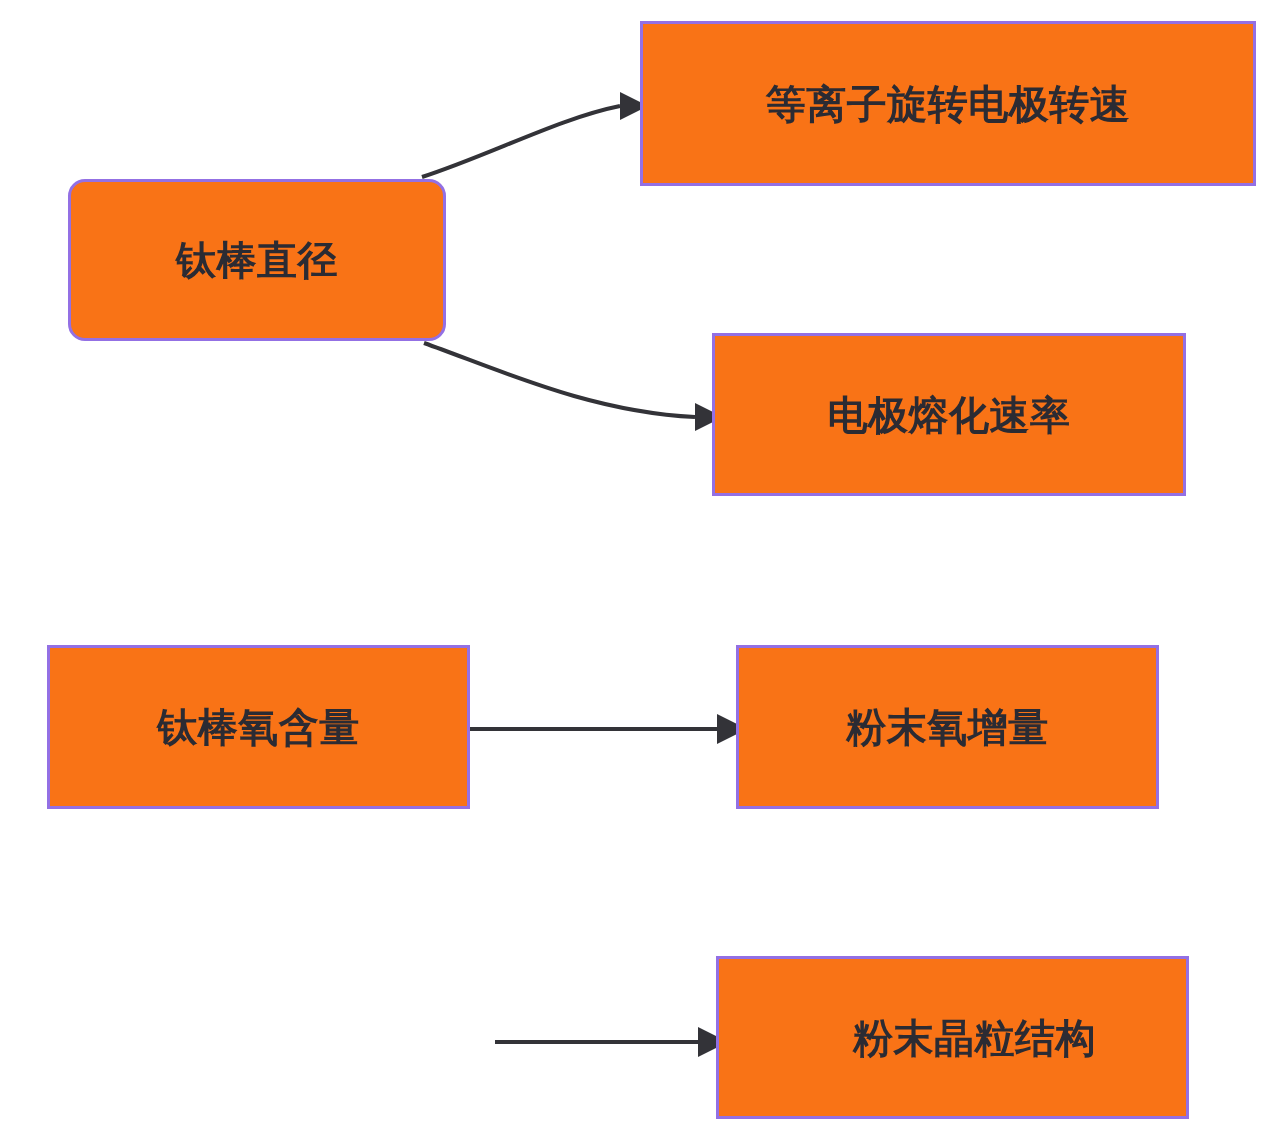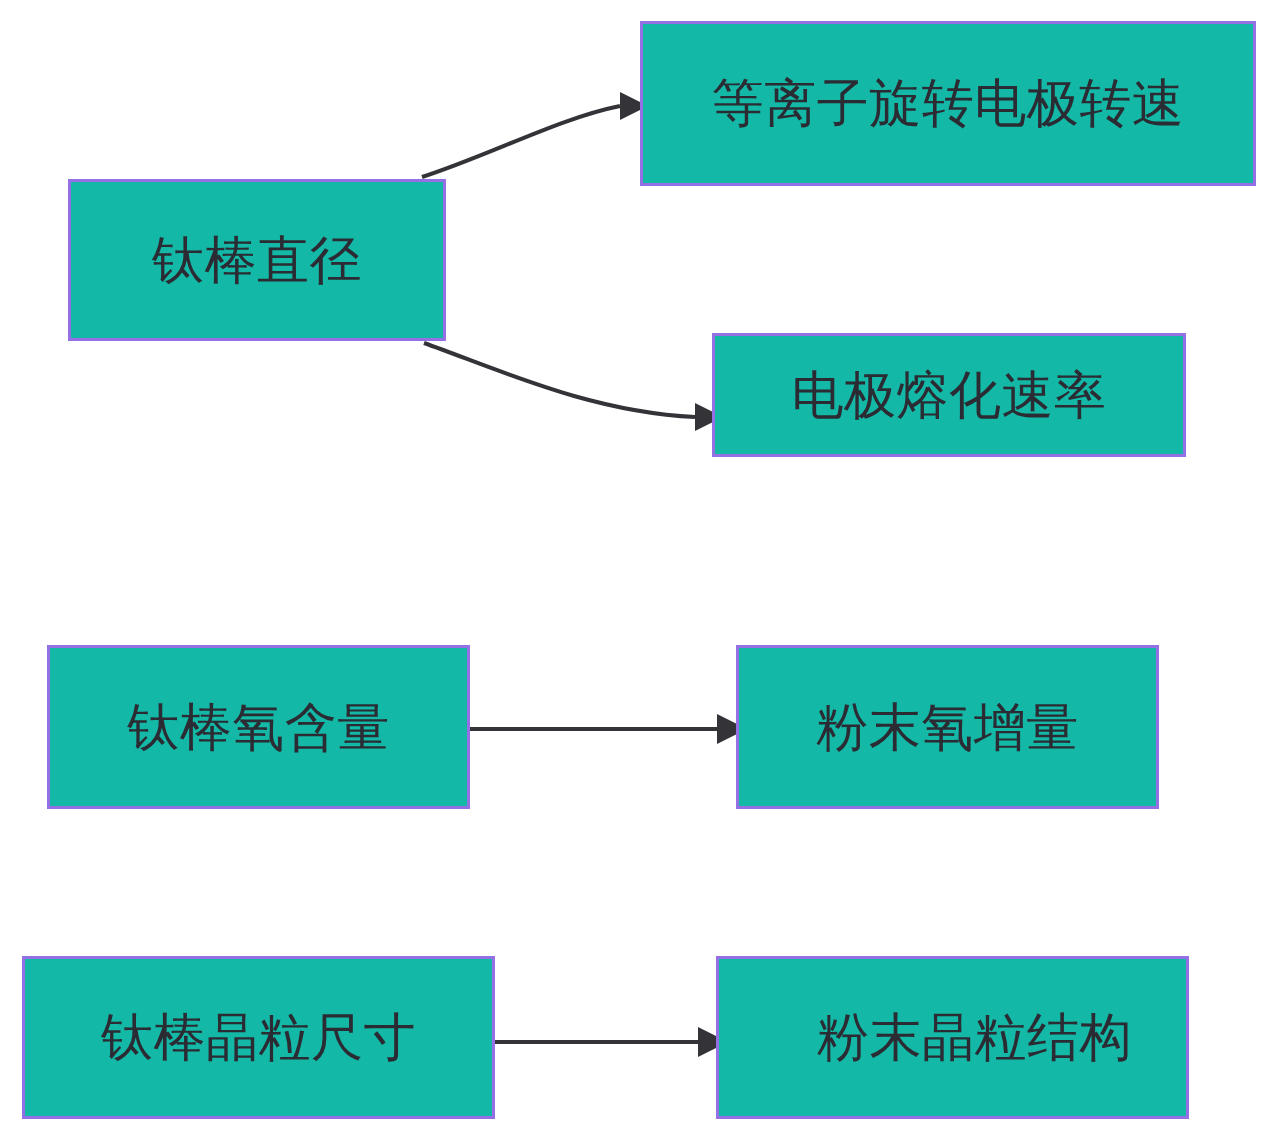--- a/index.html
+++ b/index.html
@@ -18,17 +18,18 @@
   .node {
     position: absolute;
     box-sizing: border-box;
-    background: #14b8a6;
+    background: #f97316;
     border: 3px solid #9370e4;
     display: flex;
     align-items: center;
     justify-content: center;
     color: #2b2b33;
-    font-size: 52px;
+    font-size: 40px;
     line-height: 1.2;
     letter-spacing: 0.5px;
     white-space: nowrap;
     user-select: none;
+    font-weight: bold;
   }
   .node .node-label {
     pointer-events: none;

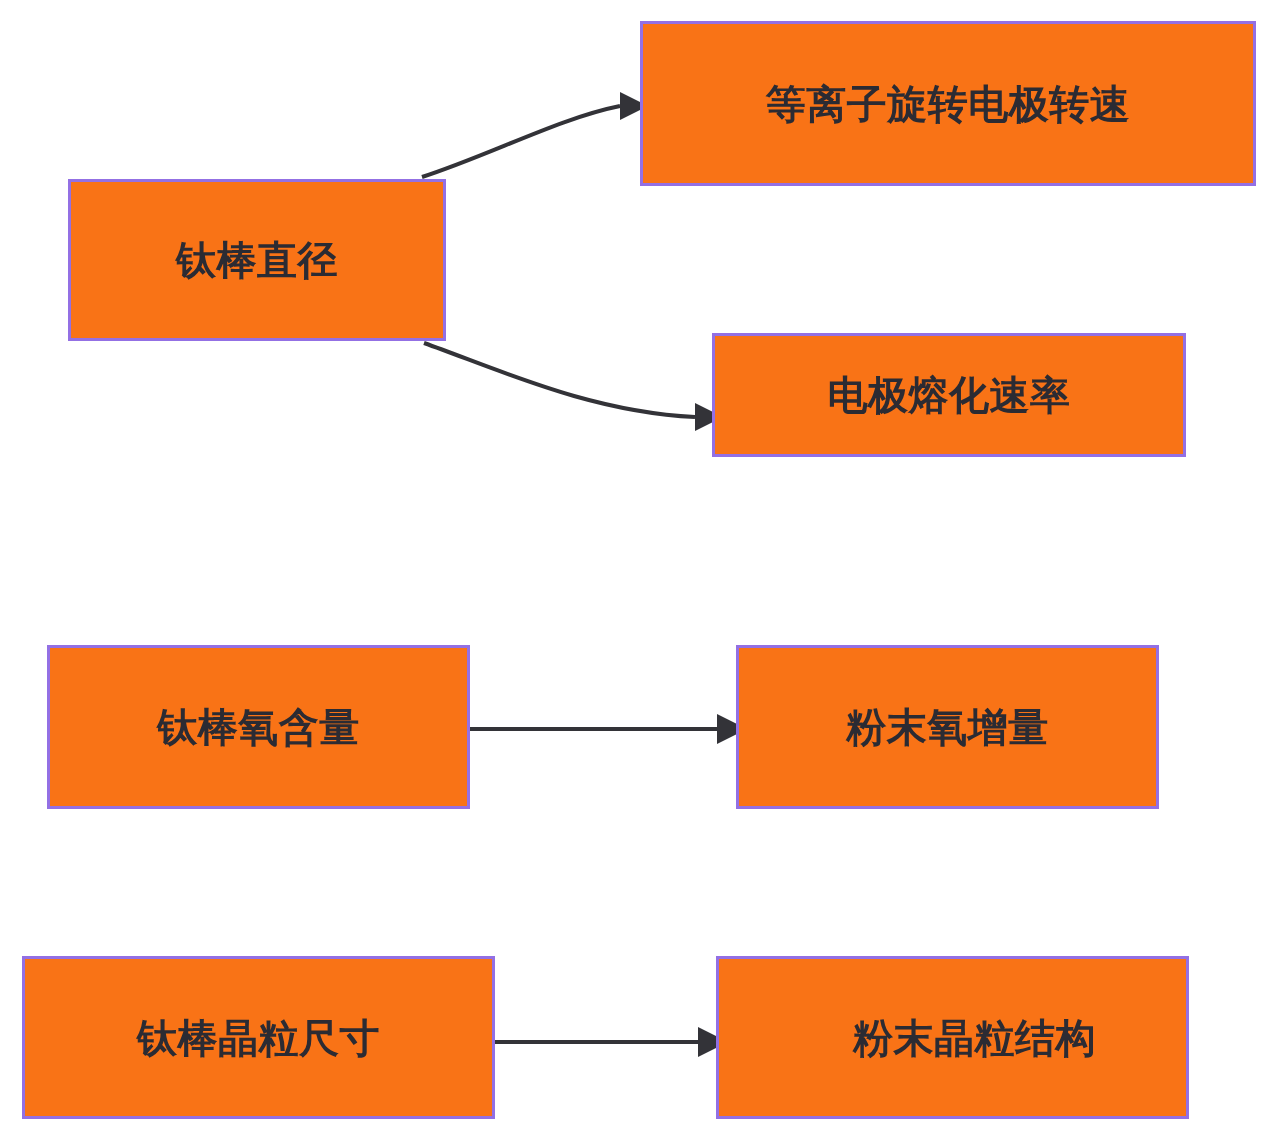--- a/index.html
+++ b/index.html
@@ -81,7 +81,7 @@
     </g>
   </svg>
 
-  <div class="node" style="left:68px; top:179px; width:378px; height:162px;">
+  <div class="node" style="left:68px; top:179px; width:378px; height:162px;border-radius:17px;">
     <span class="node-label">钛棒直径</span>
   </div>
 

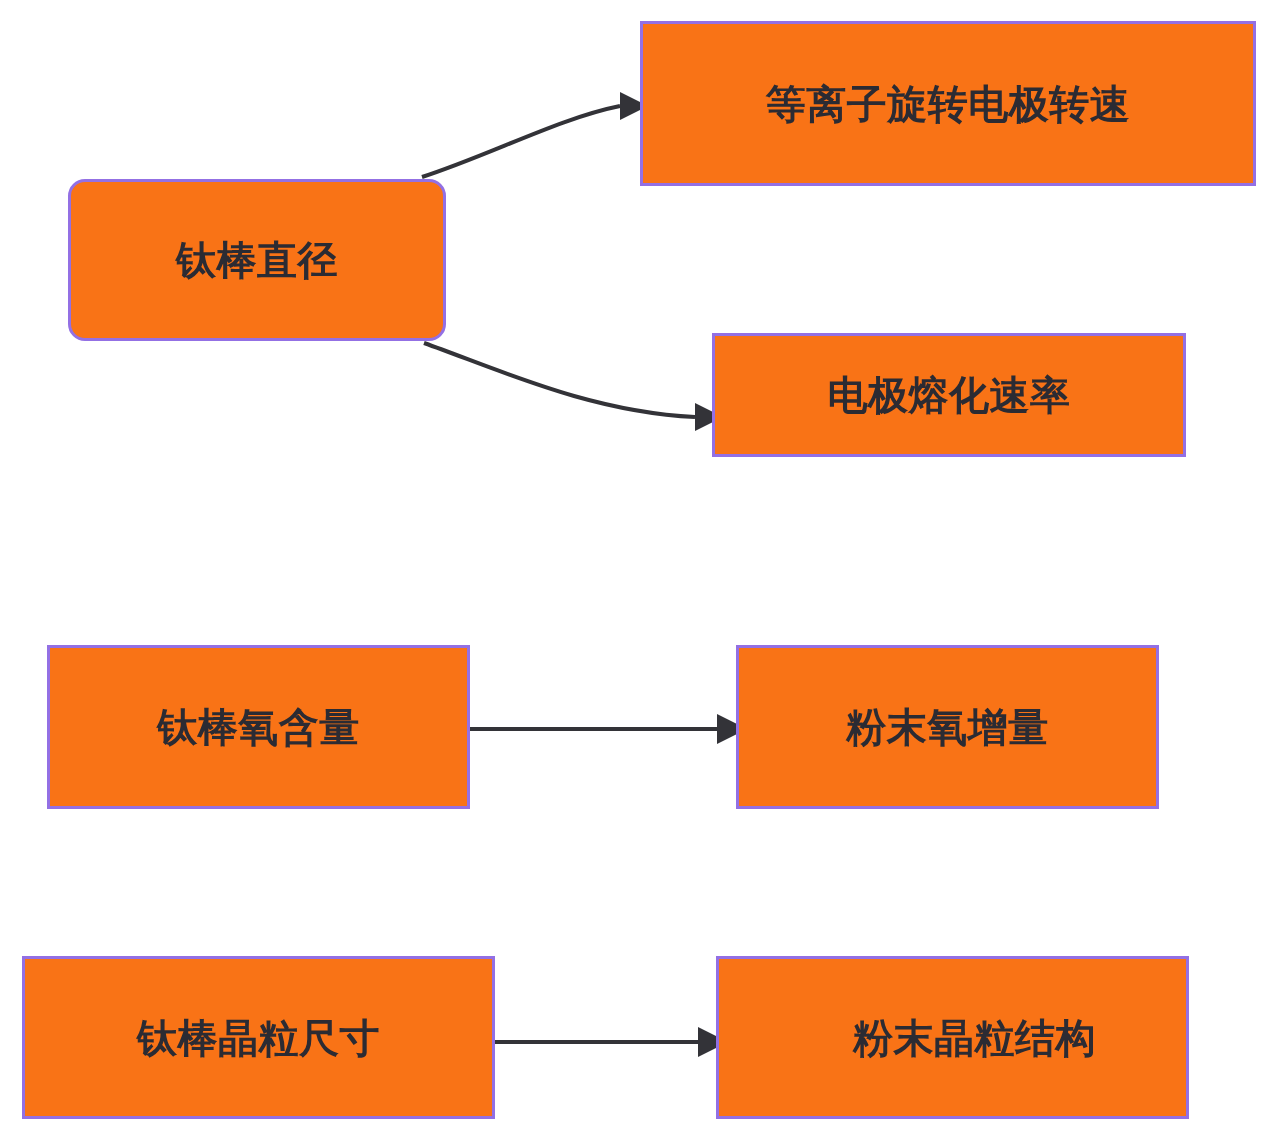--- a/index.html
+++ b/index.html
@@ -89,7 +89,7 @@
     <span class="node-label">等离子旋转电极转速</span>
   </div>
 
-  <div class="node" style="left:712px; top:333px; width:474px; height:124px;justify-content:center;">
+  <div class="node" style="left:712px; top:333px; width:474px; height:163px;justify-content:center;">
     <span class="node-label">电极熔化速率</span>
   </div>
 

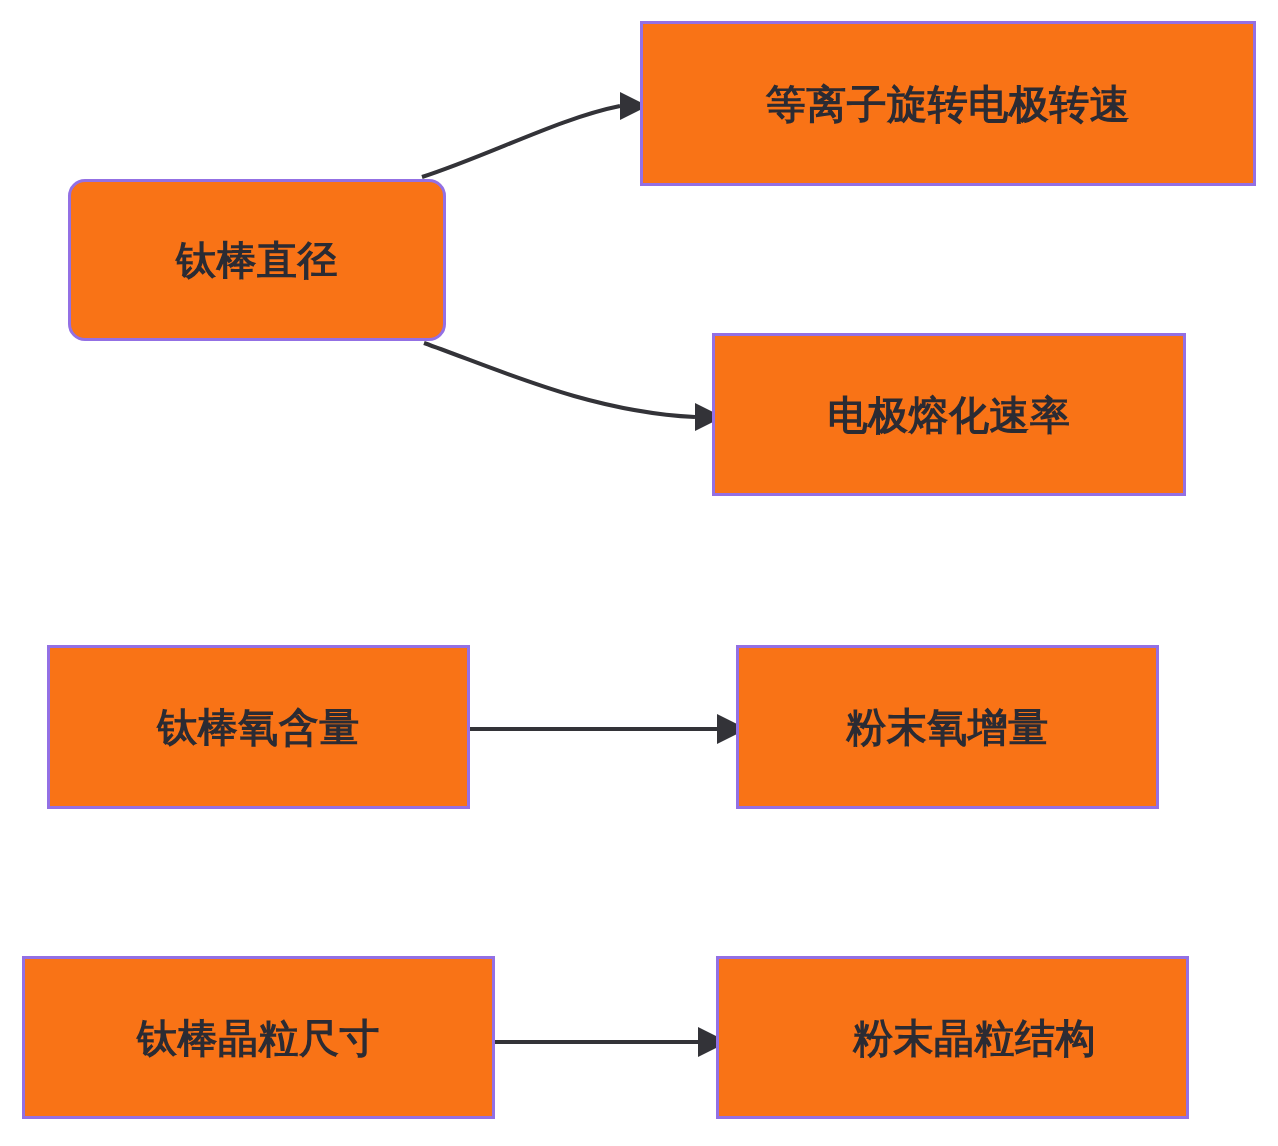--- a/index.html
+++ b/index.html
@@ -101,9 +101,6 @@
     <span class="node-label">粉末氧增量</span>
   </div>
 
-  <div class="node" style="left:22px; top:956px; width:473px; height:163px;">
-    <span class="node-label">钛棒晶粒尺寸</span>
-  </div>
 
   <div class="node" style="left:716px; top:956px; width:473px; height:163px;padding-left:44px;">
     <span class="node-label">粉末晶粒结构</span>

